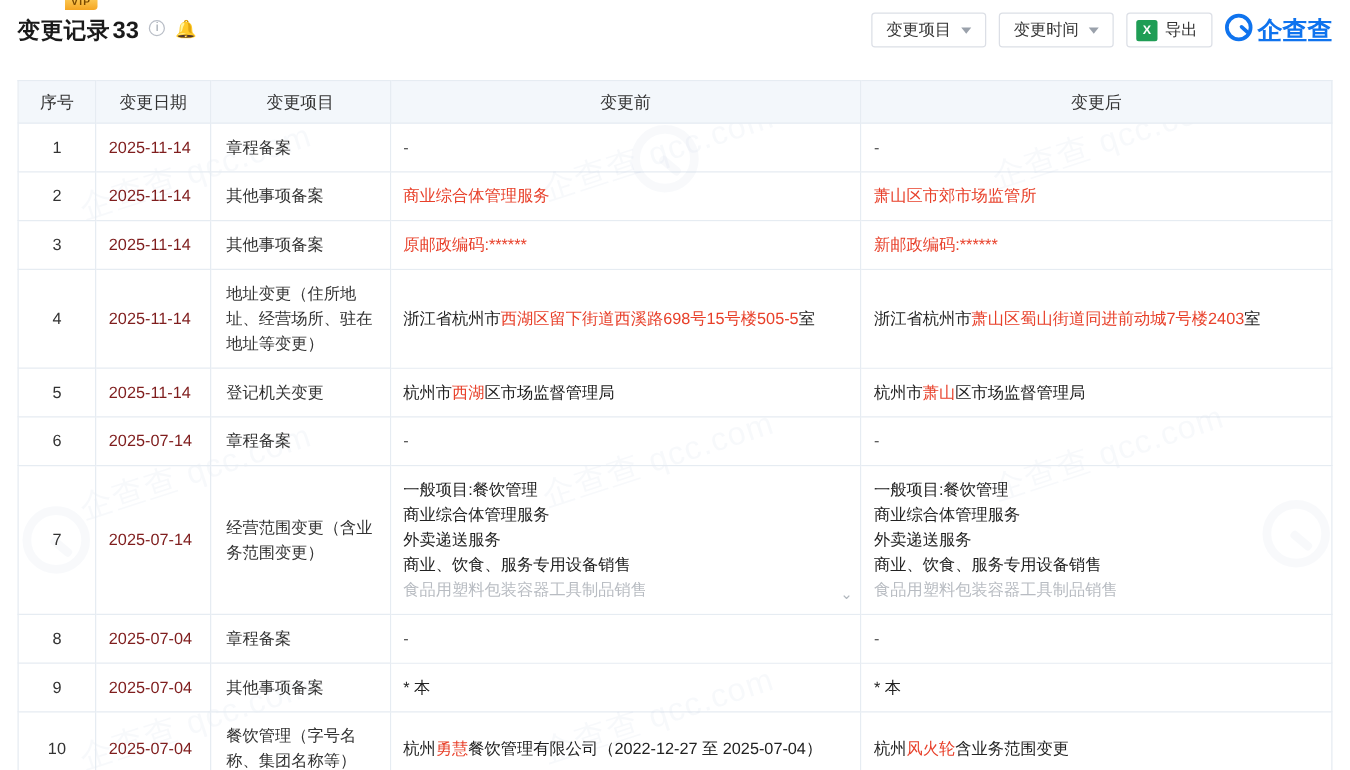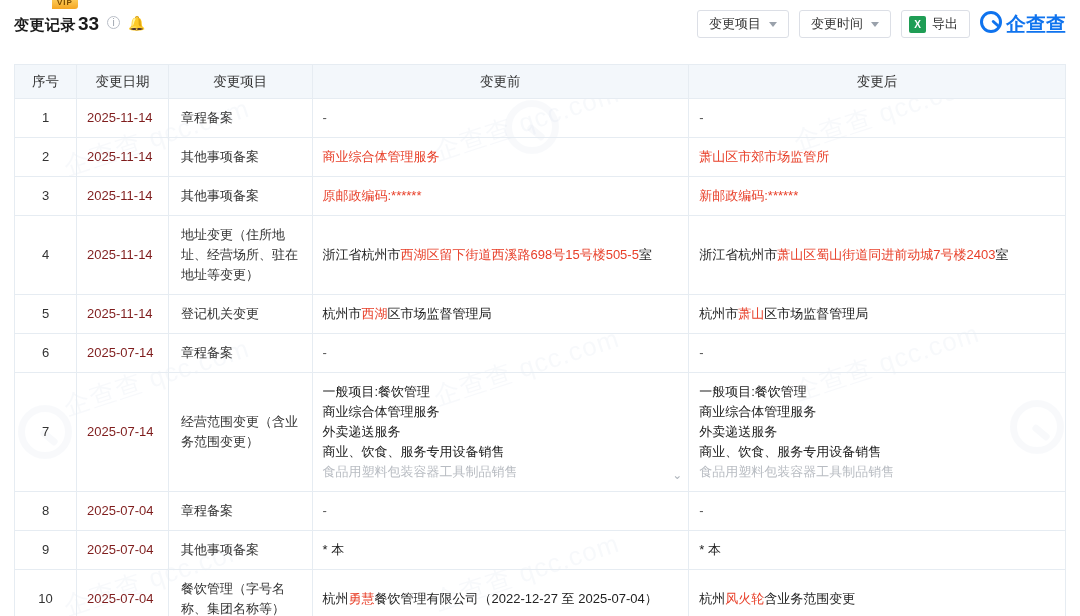--- a/index.html
+++ b/index.html
@@ -52,7 +52,7 @@
   }
   .title-wrap { position: relative; display: flex; align-items: baseline; }
   .title {
-    font-size: 15px;
+    font-size: 18px;
     font-weight: bold;
     color: #1a1a1a;
     letter-spacing: 0.5px;

